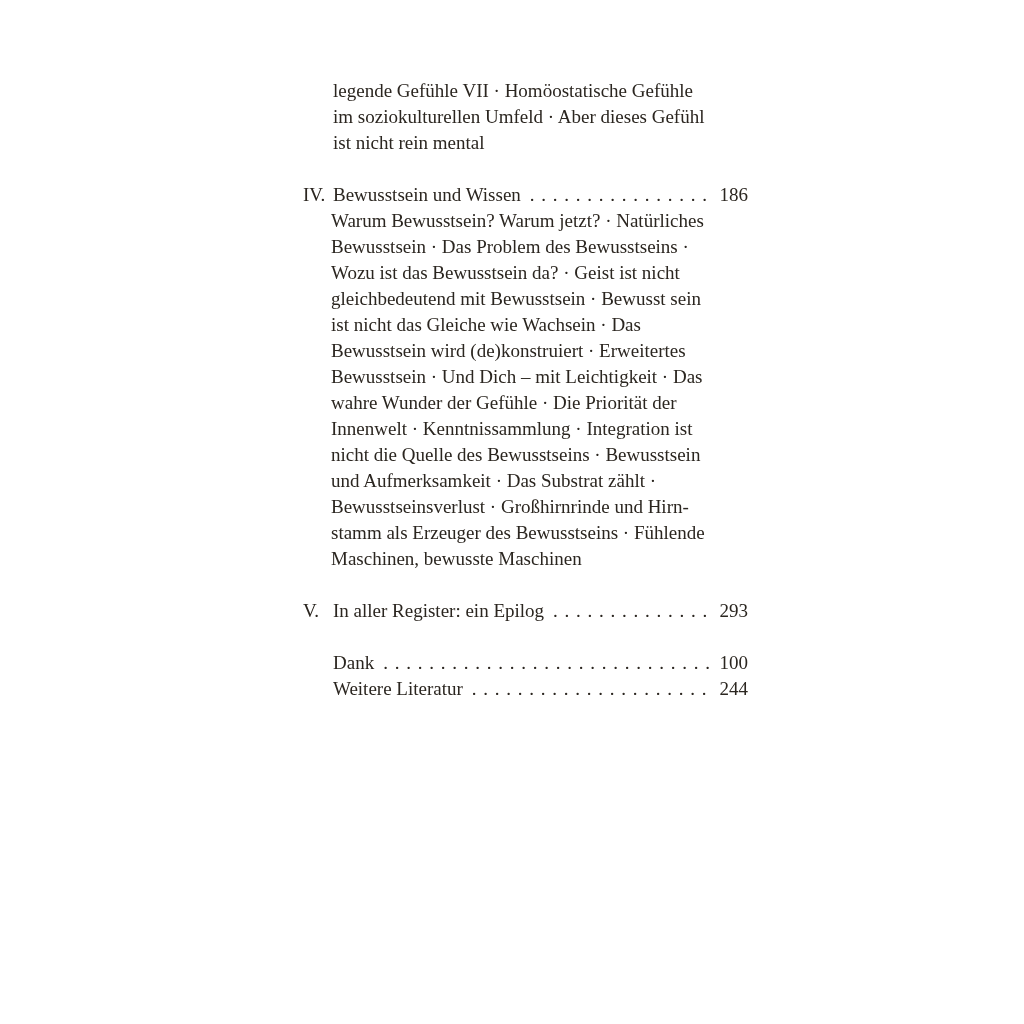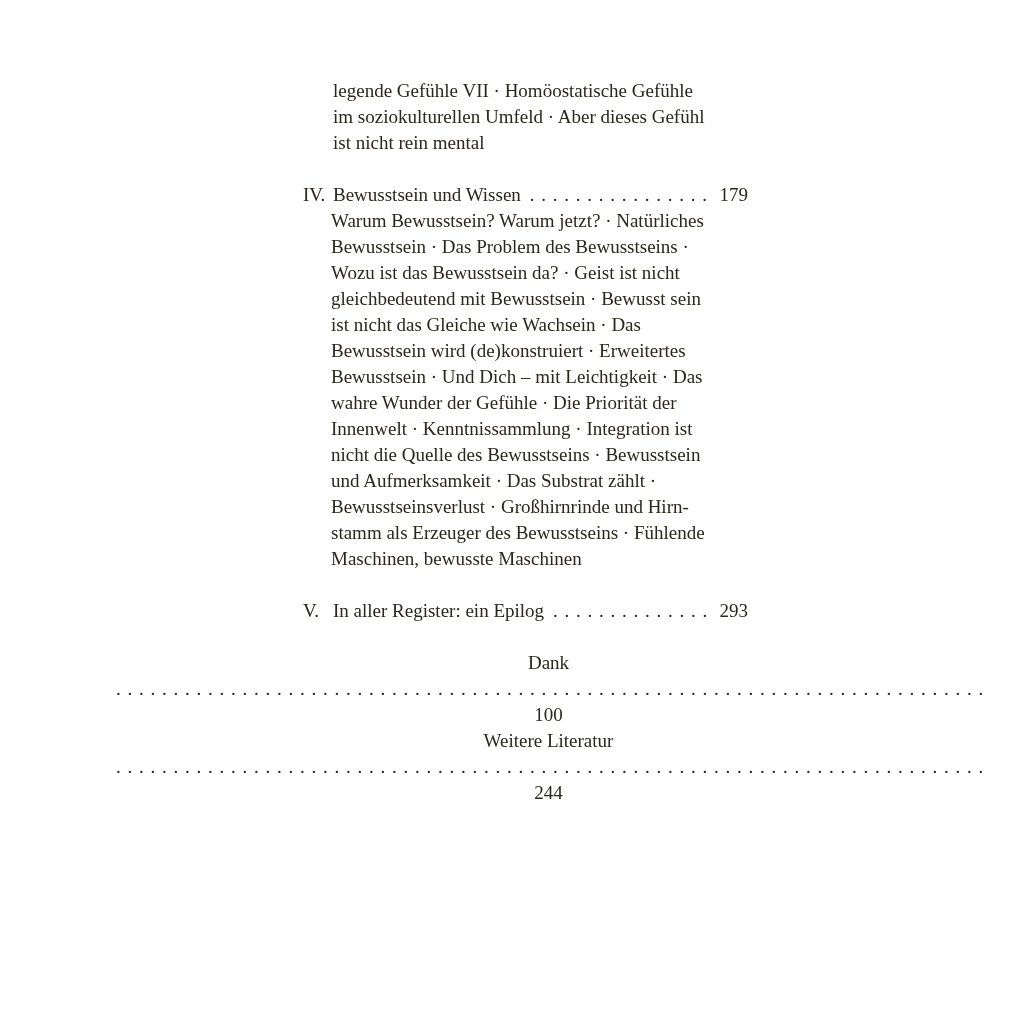--- a/index.html
+++ b/index.html
@@ -85,7 +85,7 @@
         <span class="numeral">IV.</span>
         <span class="title-italic">Bewusstsein und Wissen</span>
         <span class="leader"></span>
-        <span class="page-num">179</span>
+        <span class="page-num">186</span>
       </div>
       <div class="entry-desc">Warum Bewusstsein? Warum jetzt? · Natürliches
 Bewusstsein · Das Problem des Bewusstseins ·

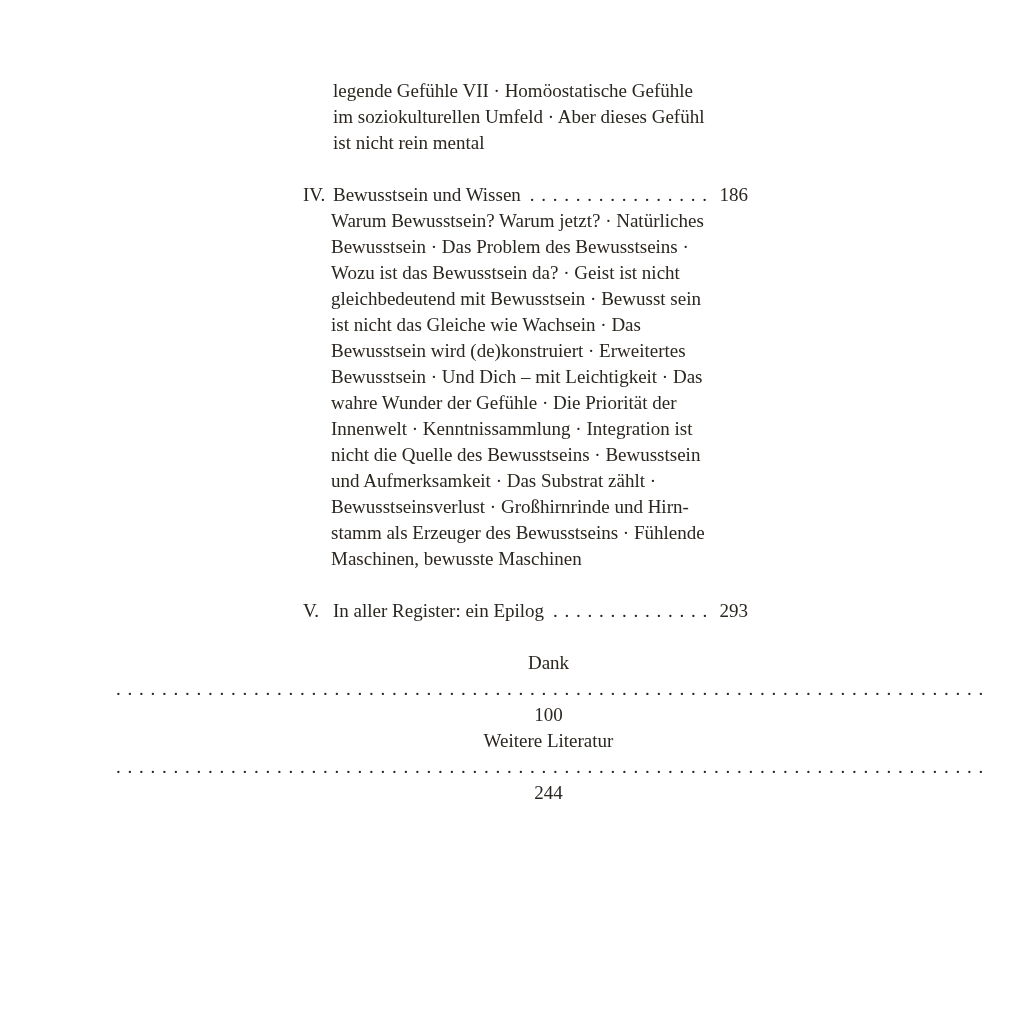--- a/index.html
+++ b/index.html
@@ -66,8 +66,7 @@
   .back-line {
     display: flex;
     align-items: center;
-    margin-left: 46px;
-    flex-direction: column;
+    margin-left: 30px;
   }
 </style>
 </head>

